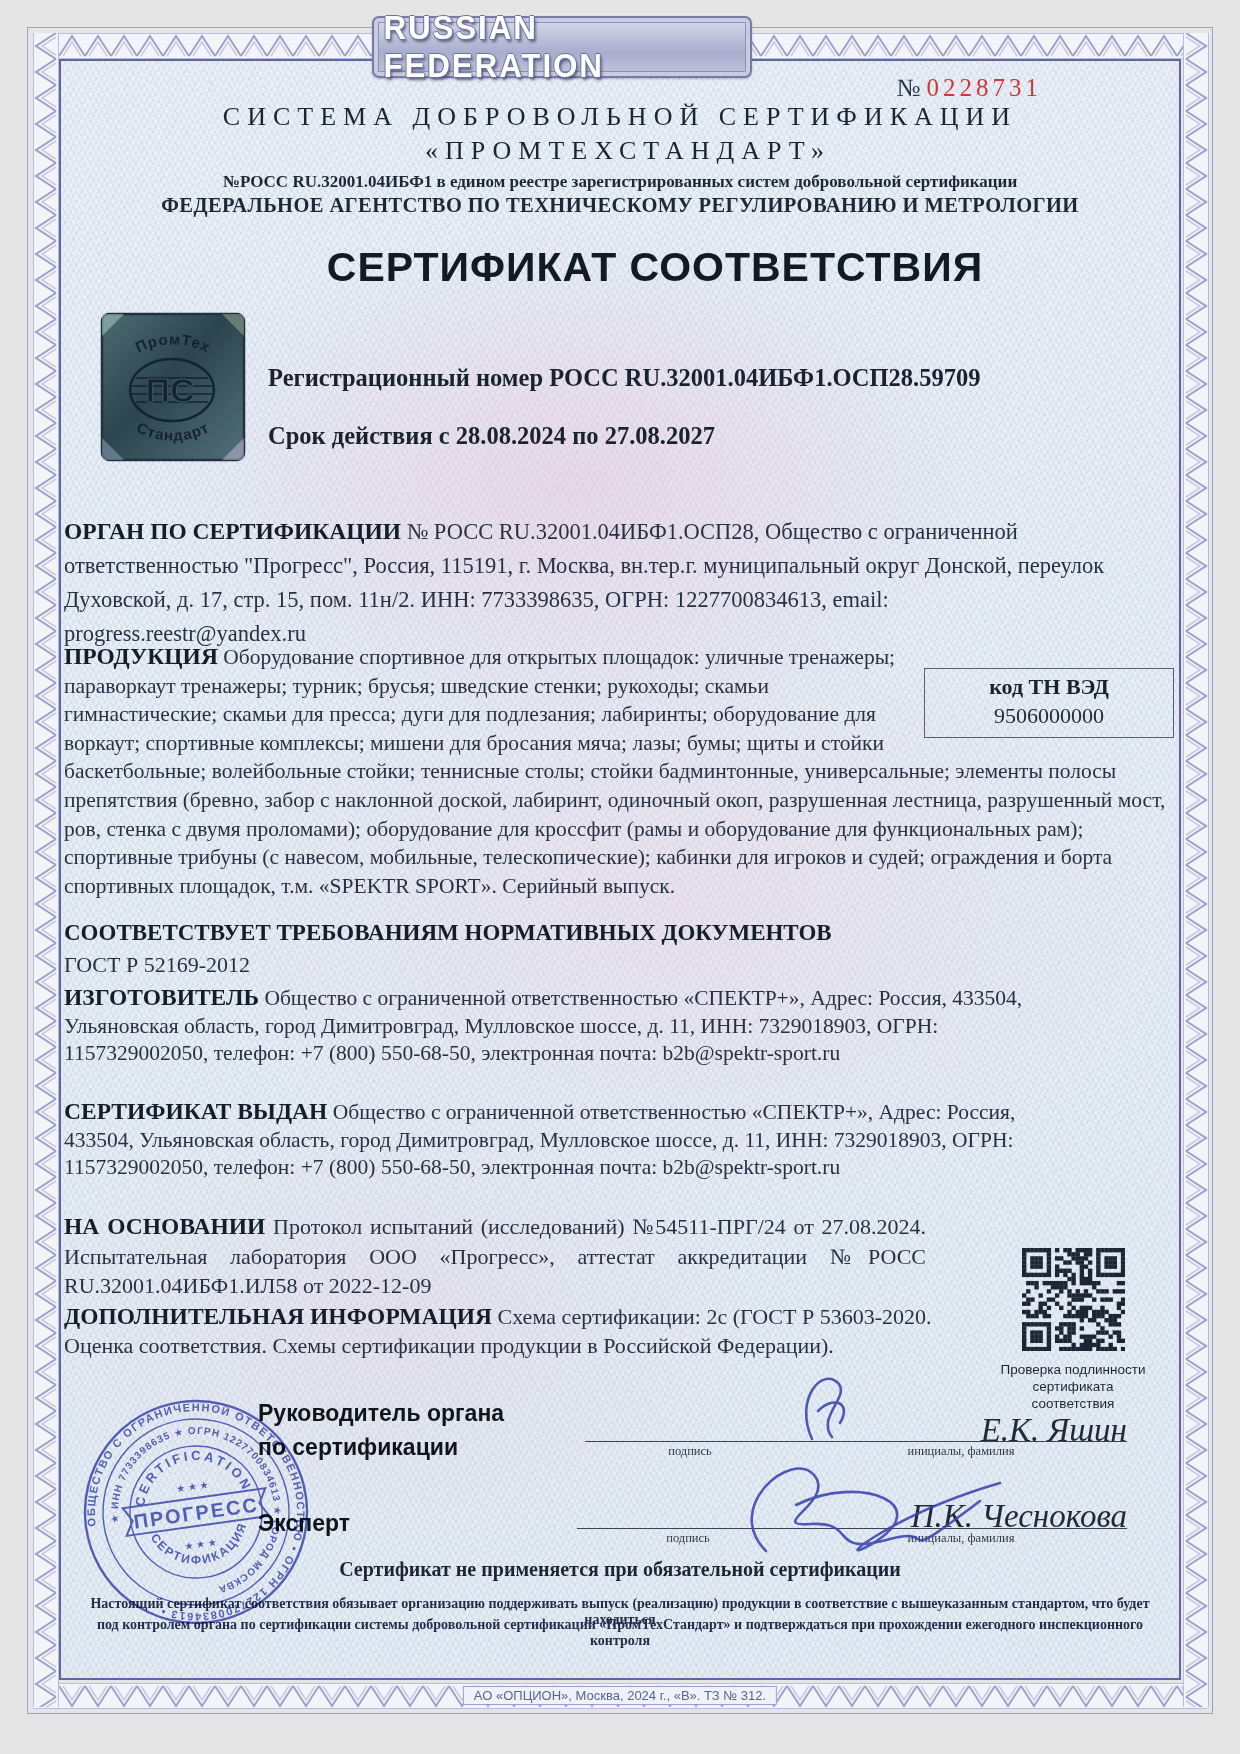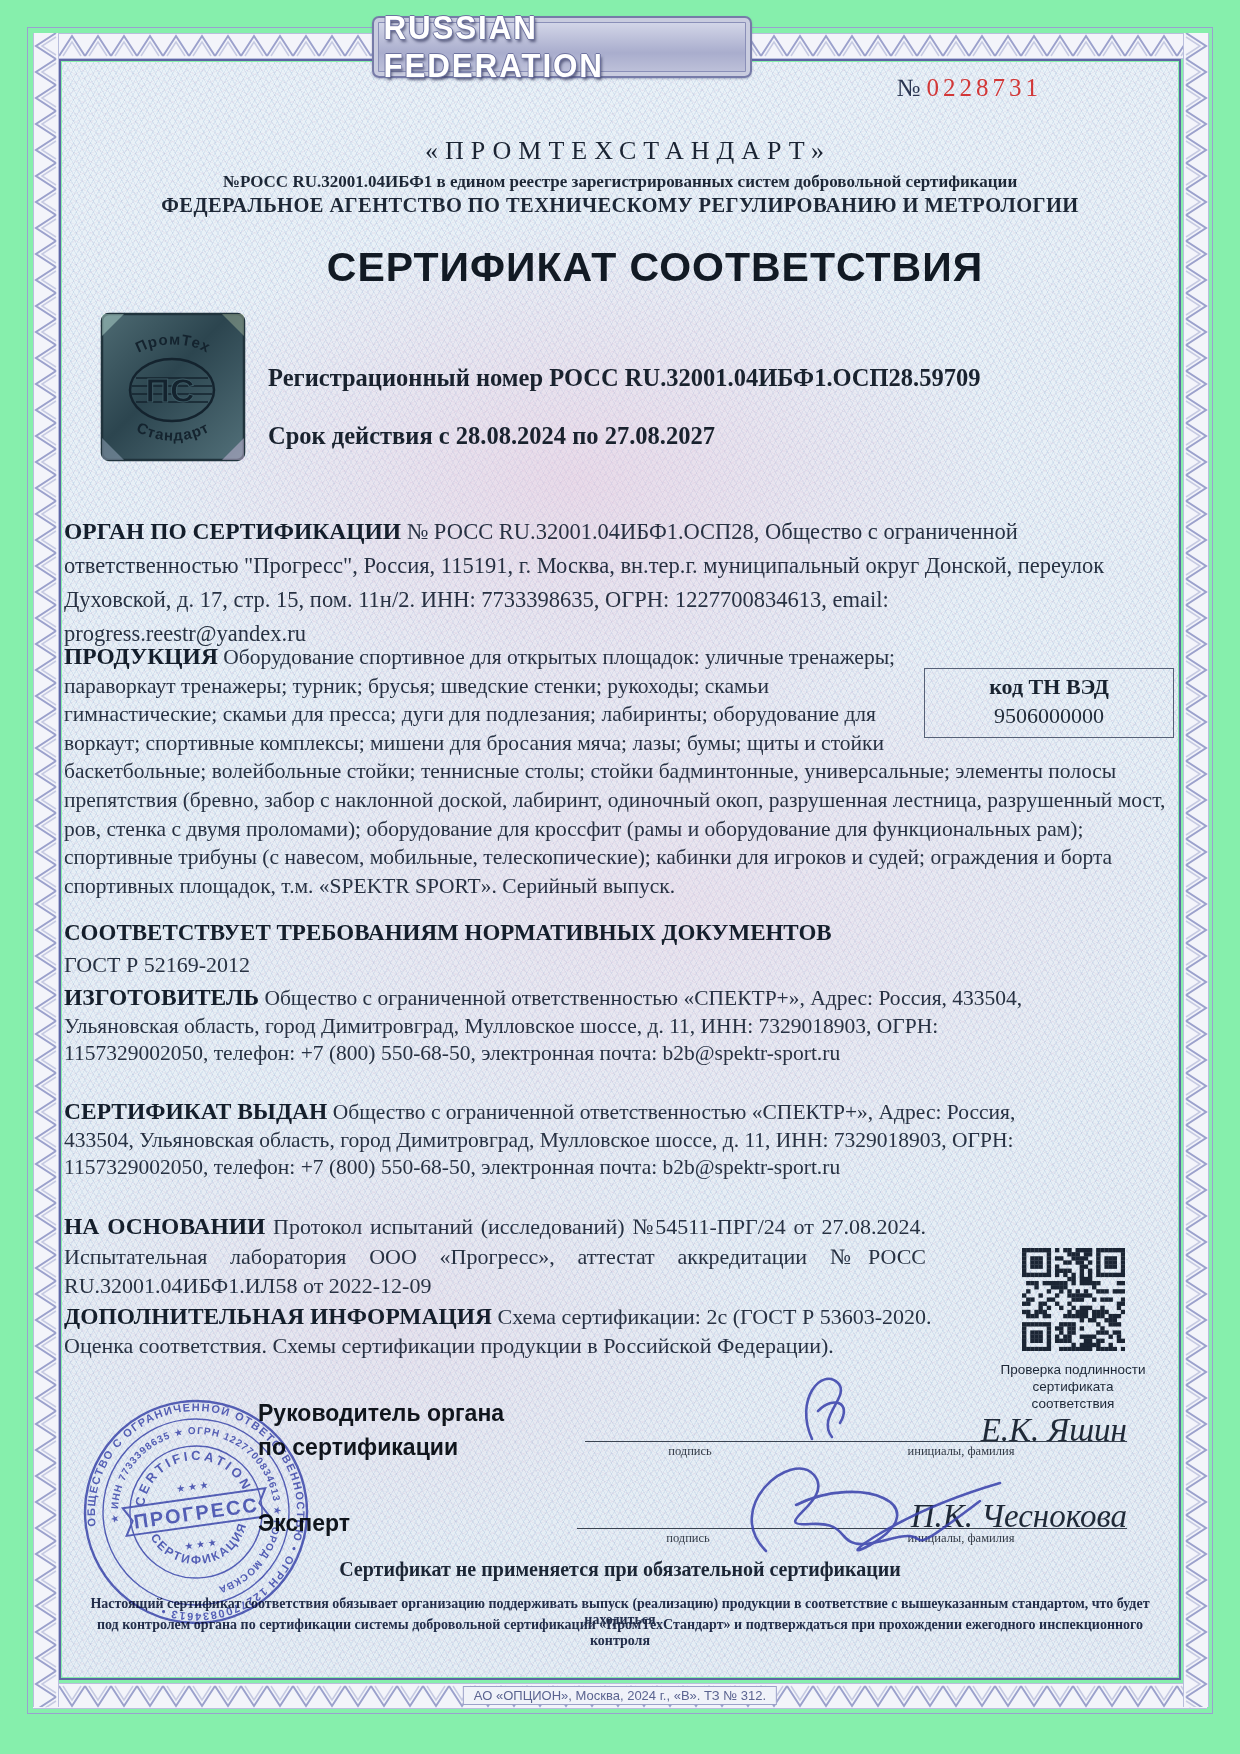--- a/index.html
+++ b/index.html
@@ -3,7 +3,7 @@
 <meta charset="utf-8">
 <style>
   html,body{margin:0;padding:0;background:#ffffff;}
-  .page{position:relative;width:1240px;height:1754px;background:#86efac;overflow:hidden;
+  .page{position:relative;width:1240px;height:1754px;background:#e5e5e5;overflow:hidden;
         font-family:"Liberation Serif","DejaVu Serif",serif;color:#273142;}
   
   .outerline{position:absolute;left:27px;right:27px;top:27px;bottom:40px;border:1.5px solid #9aa0cf;}

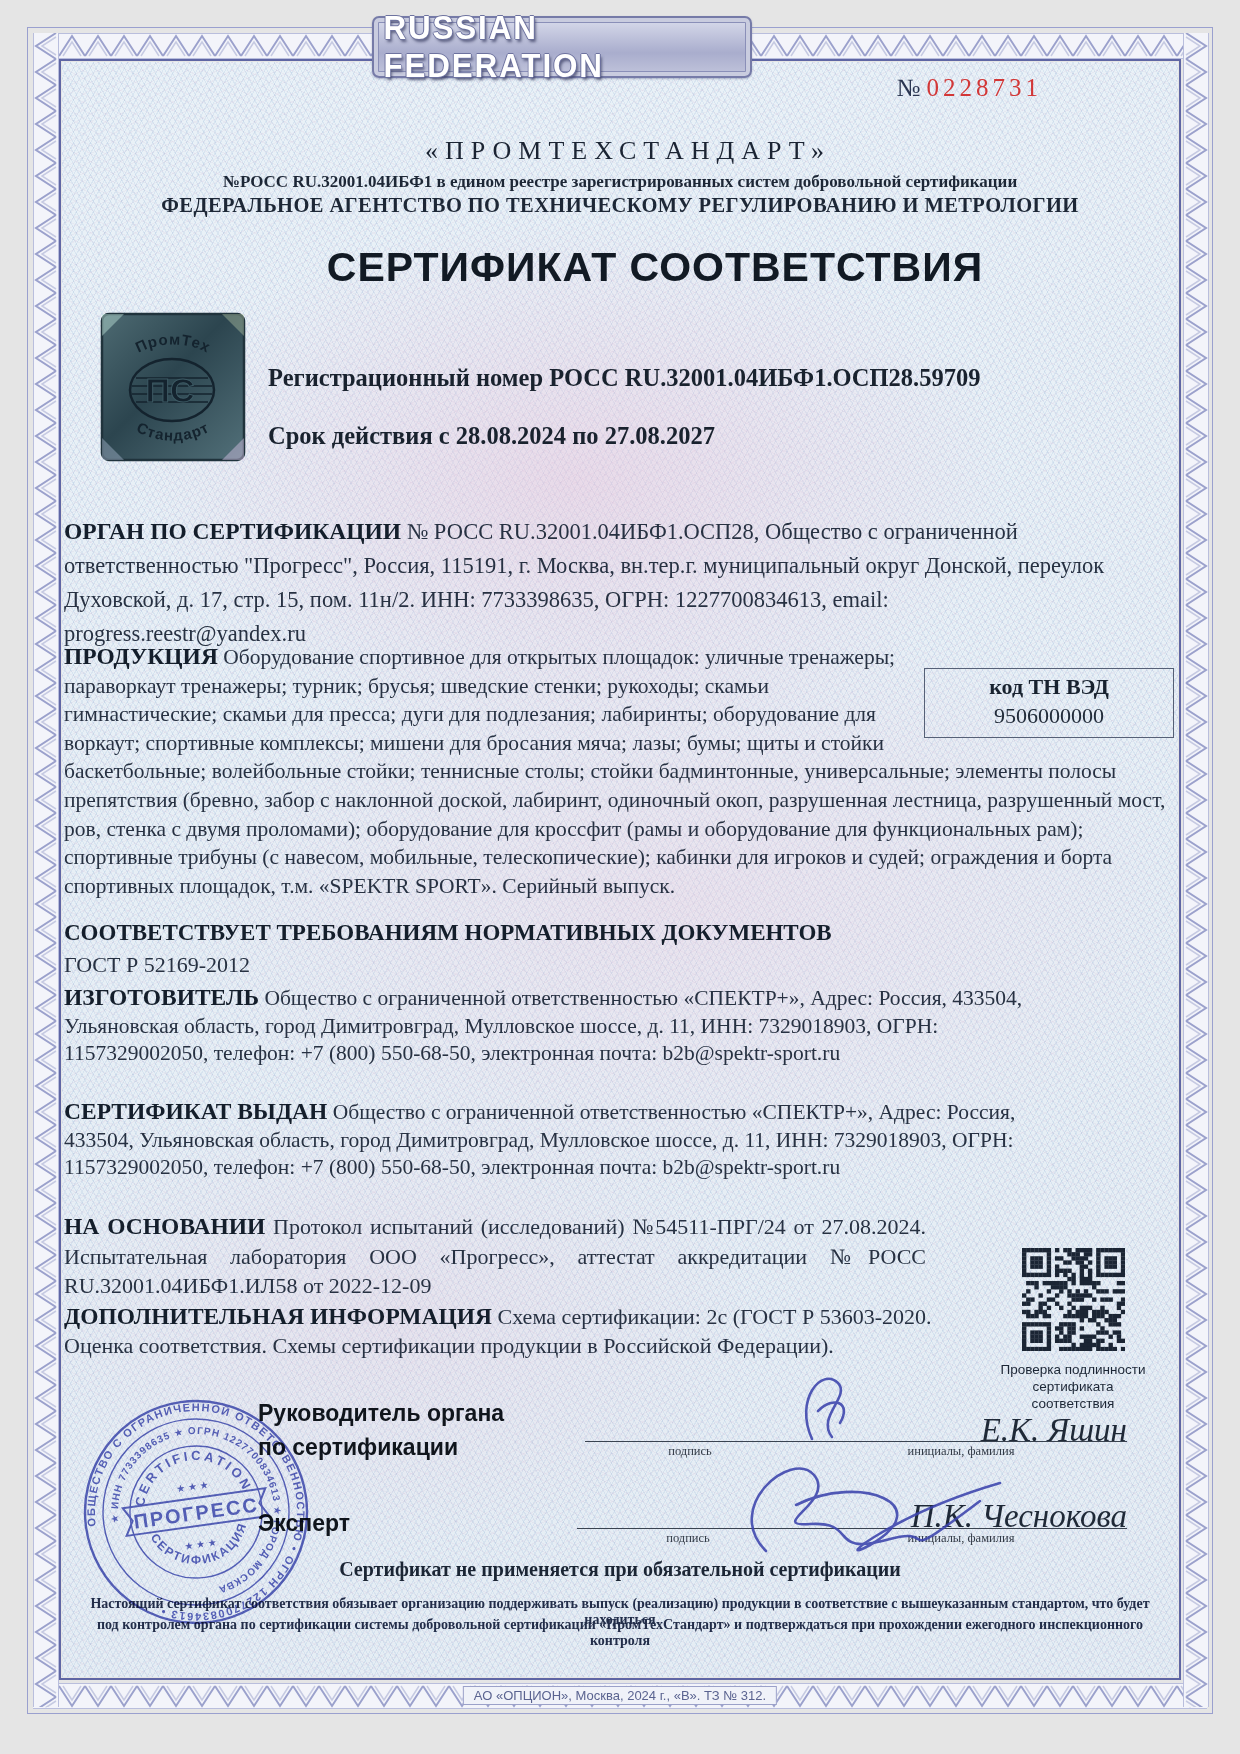--- a/index.html
+++ b/index.html
@@ -141,6 +141,7 @@
     <span>№</span>
     <span class="red">0228731</span>
   </div>
+  <div class="h-center h-sys1">СИСТЕМА ДОБРОВОЛЬНОЙ СЕРТИФИКАЦИИ</div>
   <div class="h-center h-sys2">«ПРОМТЕХСТАНДАРТ»</div>
   <div class="h-center h-reg">№РОСС RU.32001.04ИБФ1 в едином реестре зарегистрированных систем добровольной сертификации</div>
   <div class="h-center h-agency">ФЕДЕРАЛЬНОЕ АГЕНТСТВО ПО ТЕХНИЧЕСКОМУ РЕГУЛИРОВАНИЮ И МЕТРОЛОГИИ</div>

